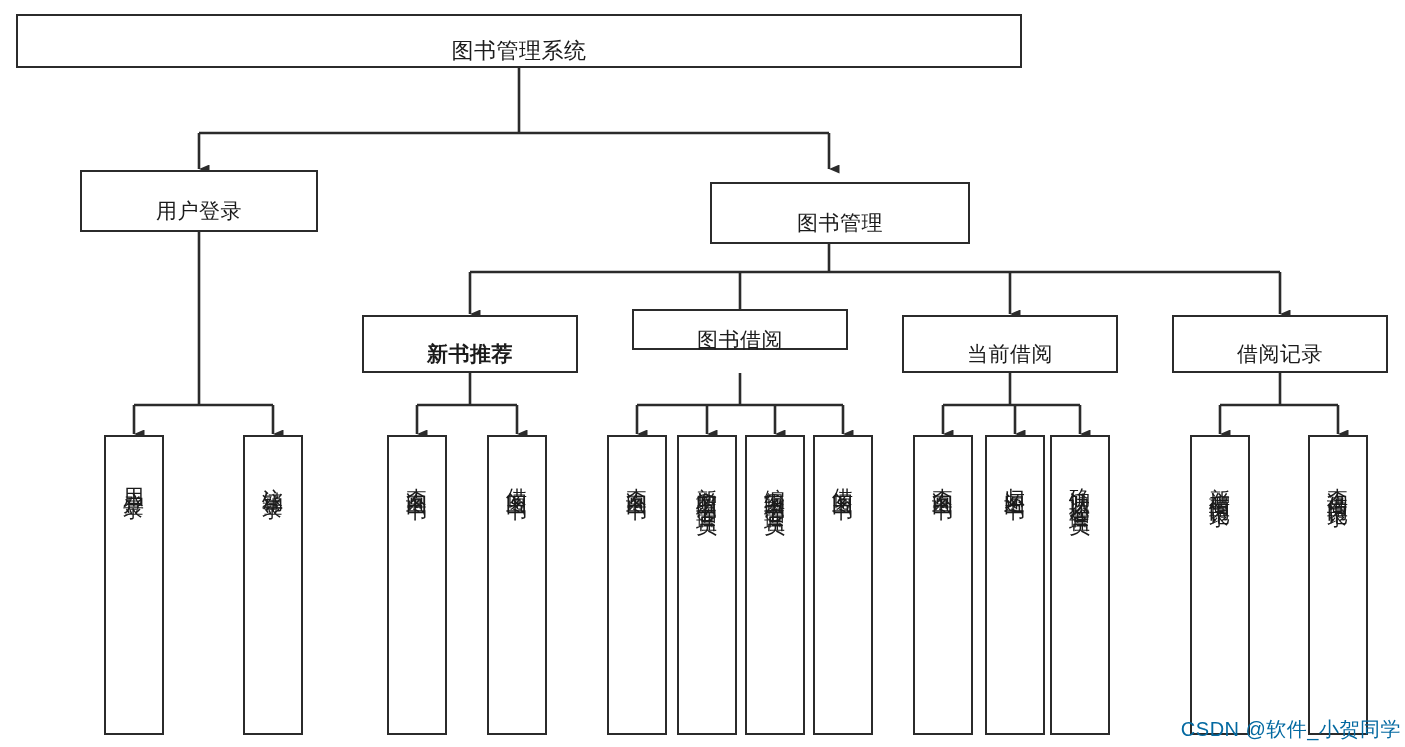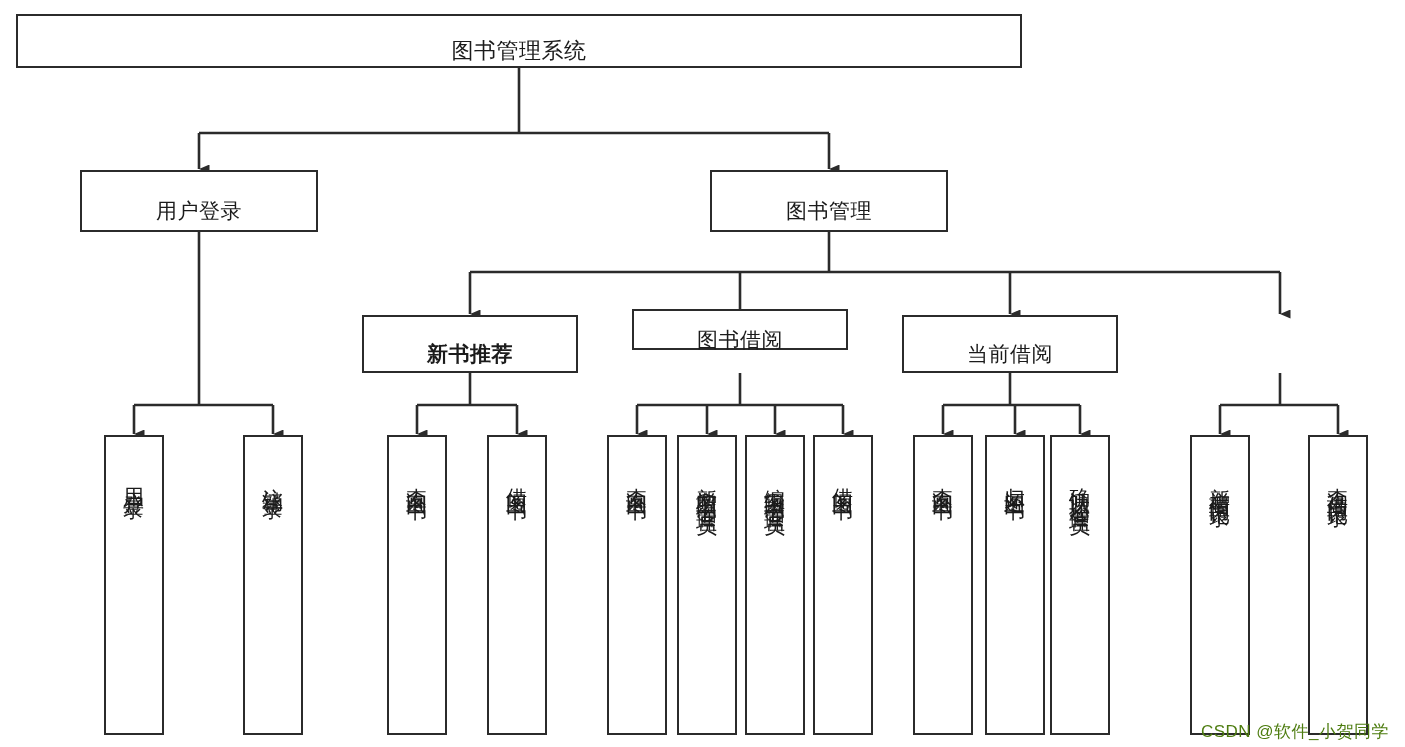--- a/index.html
+++ b/index.html
@@ -112,7 +112,7 @@
   <div class="node horizontal" style="left:80px;top:170px;width:238px;height:62px;">
     <span class="label">用户登录</span>
   </div>
-  <div class="node horizontal" style="left:710px;top:170px;width:238px;height:62px;">
+  <div class="node horizontal" style="left:710px;top:182px;width:260px;height:62px;">
     <span class="label">图书管理</span>
   </div>
 

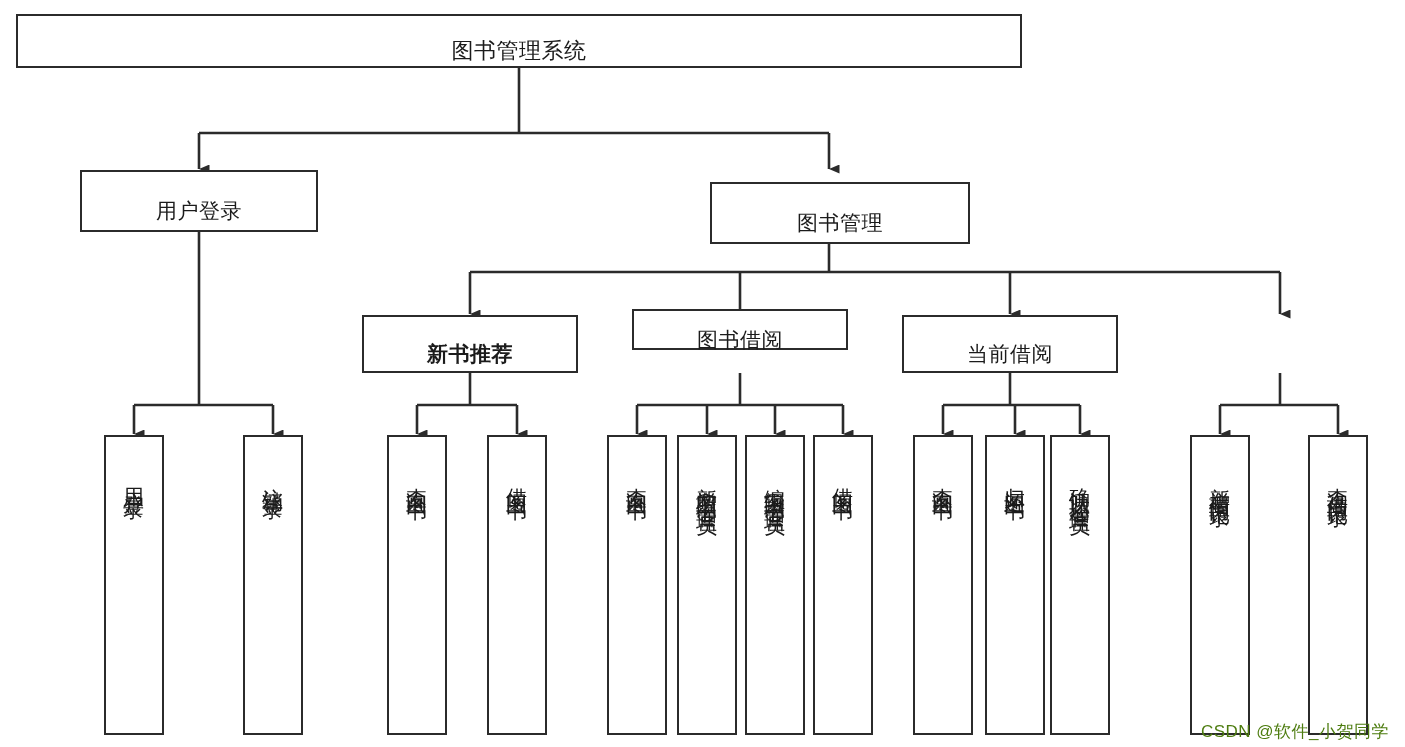--- a/index.html
+++ b/index.html
@@ -125,6 +125,9 @@
   <div class="node horizontal" style="left:902px;top:315px;width:216px;height:58px;align-items:center;">
     <span class="label">当前借阅</span>
   </div>
+  <div class="node horizontal" style="left:1172px;top:315px;width:216px;height:58px;">
+    <span class="label">借阅记录</span>
+  </div>
 
   <div class="node vertical" style="left:104px;top:435px;width:60px;height:300px;">
     <span class="label">用户登录</span>

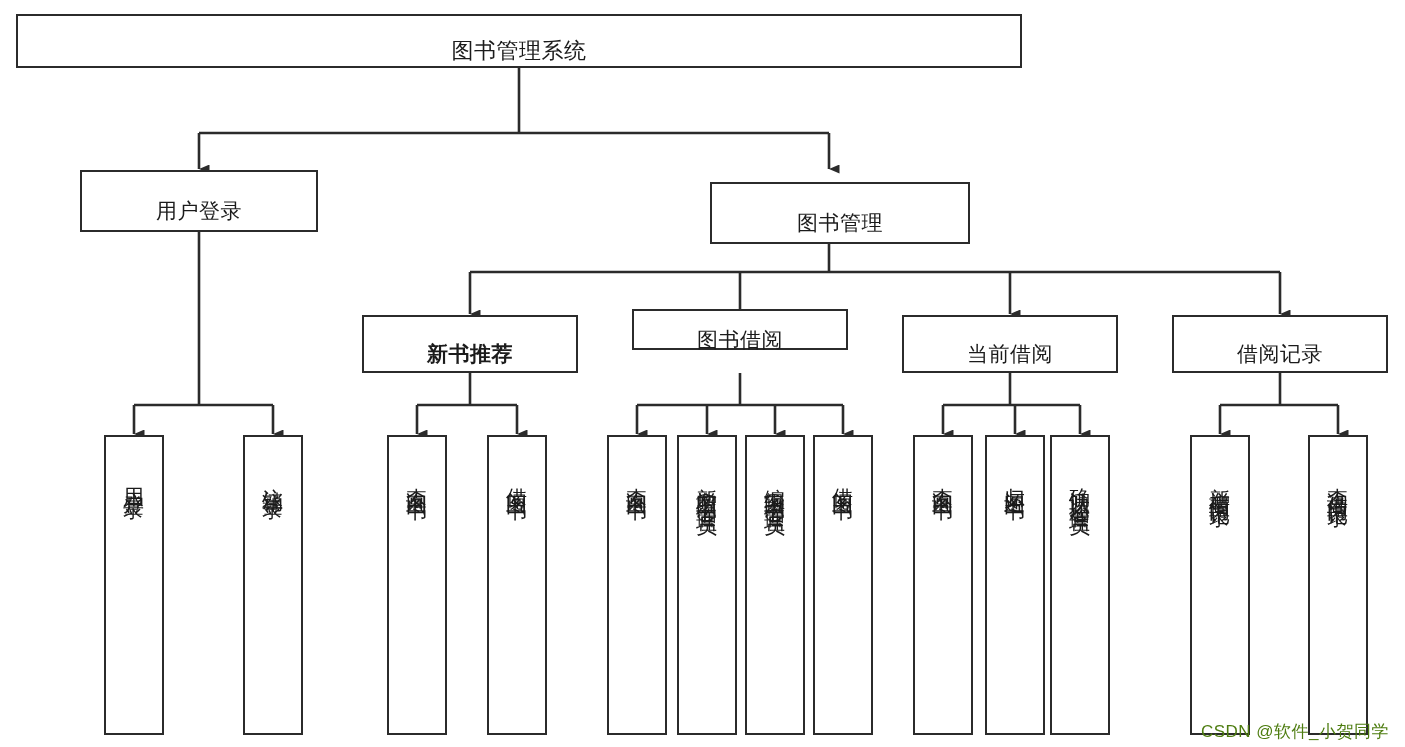--- a/index.html
+++ b/index.html
@@ -42,9 +42,9 @@
   }
   .watermark{
     position:absolute;
-    right:16px;bottom:4px;
-    font-size:17px;
-    color:#4d7c0f;
+    right:4px;bottom:4px;
+    font-size:20px;
+    color:#0369a1;
     letter-spacing:0.5px;
     white-space:nowrap;
     pointer-events:none;

